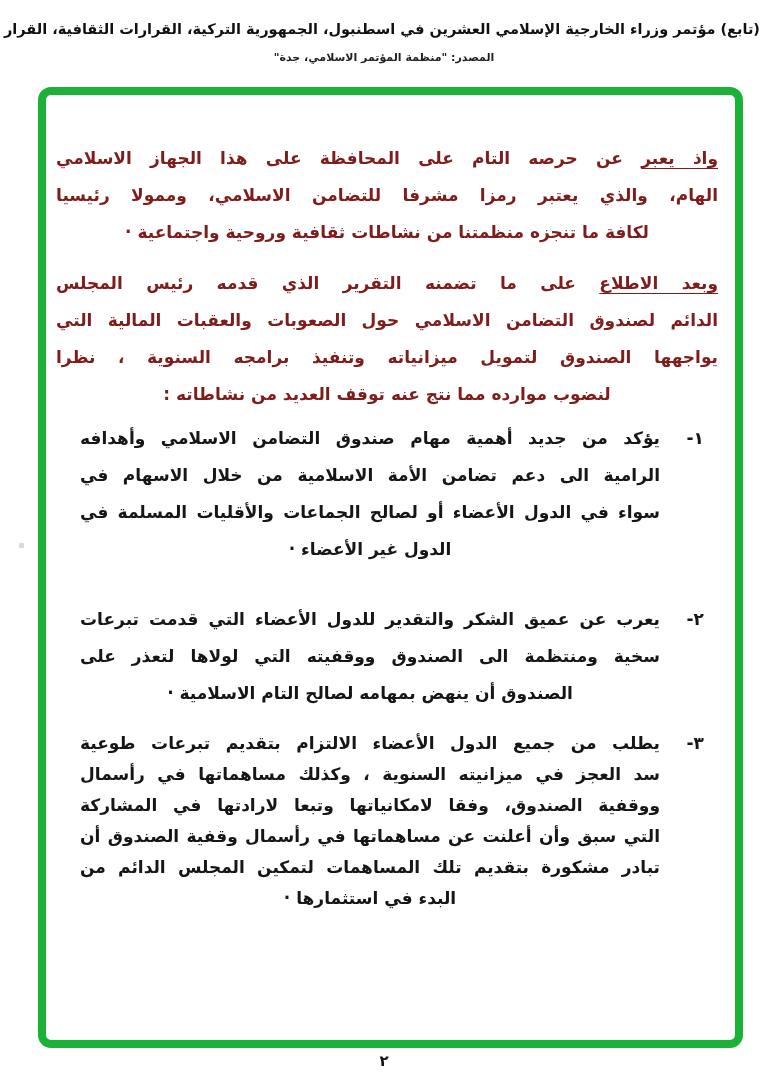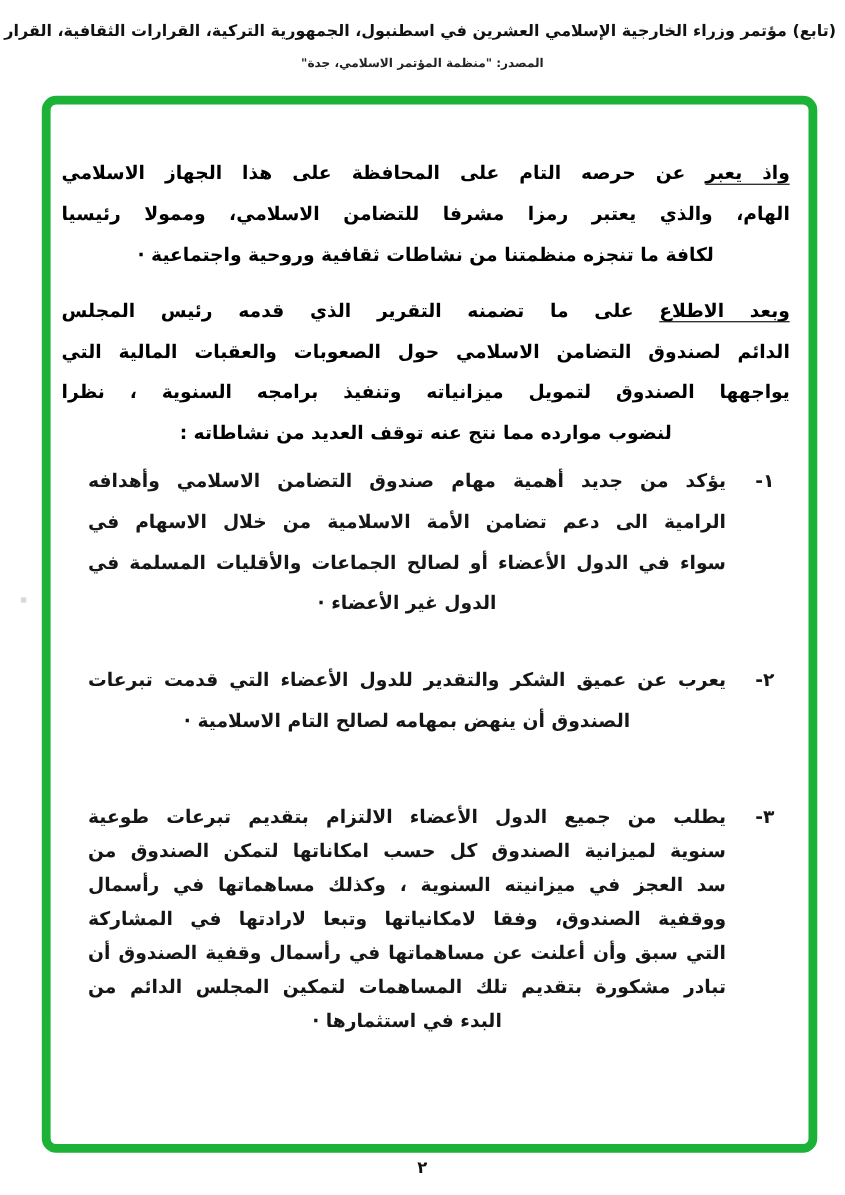--- a/index.html
+++ b/index.html
@@ -51,7 +51,7 @@
     font-size: 17px;
     font-weight: 700;
     line-height: 37px;
-    color: #000000;
+    color: #7f1d1d;
   }
   .tblock .ln { height: 37px; overflow: hidden; }
   .just { text-align: justify; text-align-last: justify; }

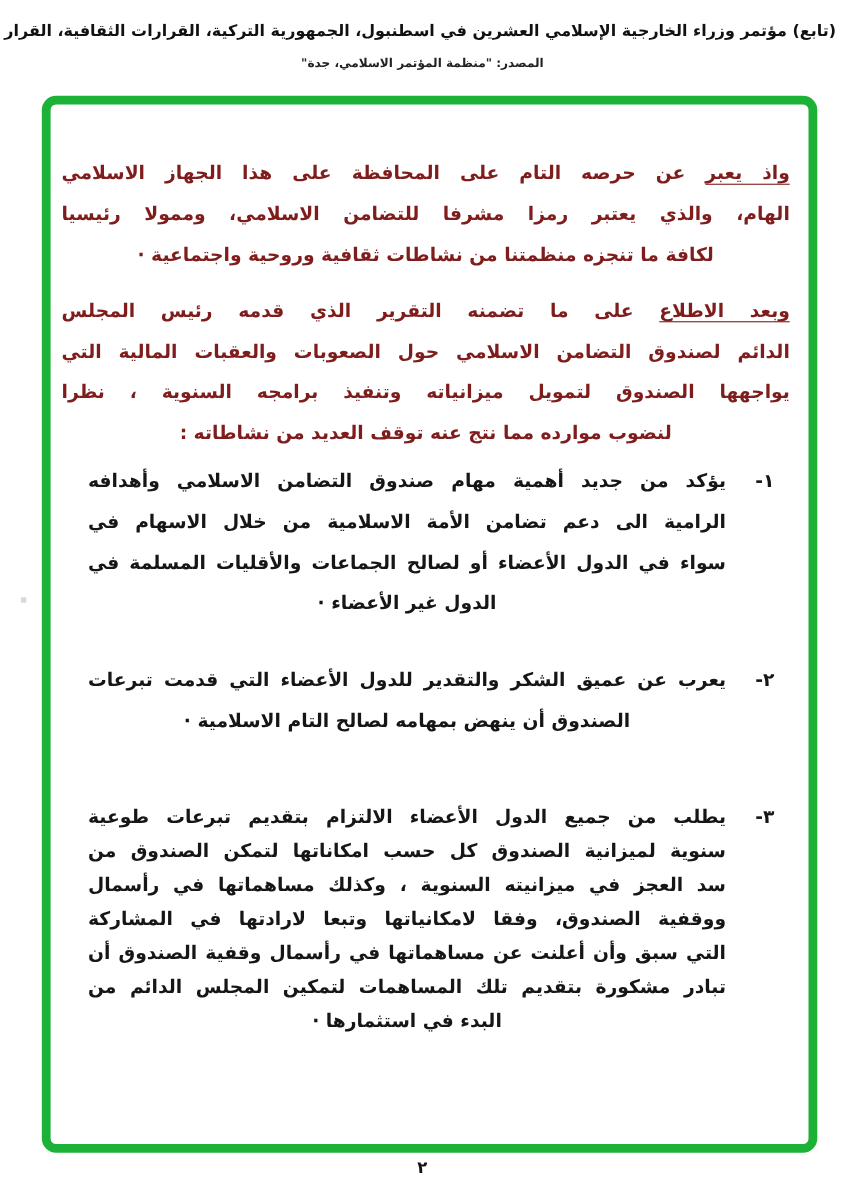--- a/index.html
+++ b/index.html
@@ -127,6 +127,7 @@
     <div class="num">٢-</div>
     <div class="body">
       <div class="ln just">يعرب عن عميق الشكر والتقدير للدول الأعضاء التي قدمت تبرعات</div>
+      <div class="ln just">سخية ومنتظمة الى الصندوق ووقفيته التي لولاها لتعذر على</div>
       <div class="ln ctr">الصندوق أن ينهض بمهامه لصالح التام الاسلامية ·</div>
     </div>
   </div>

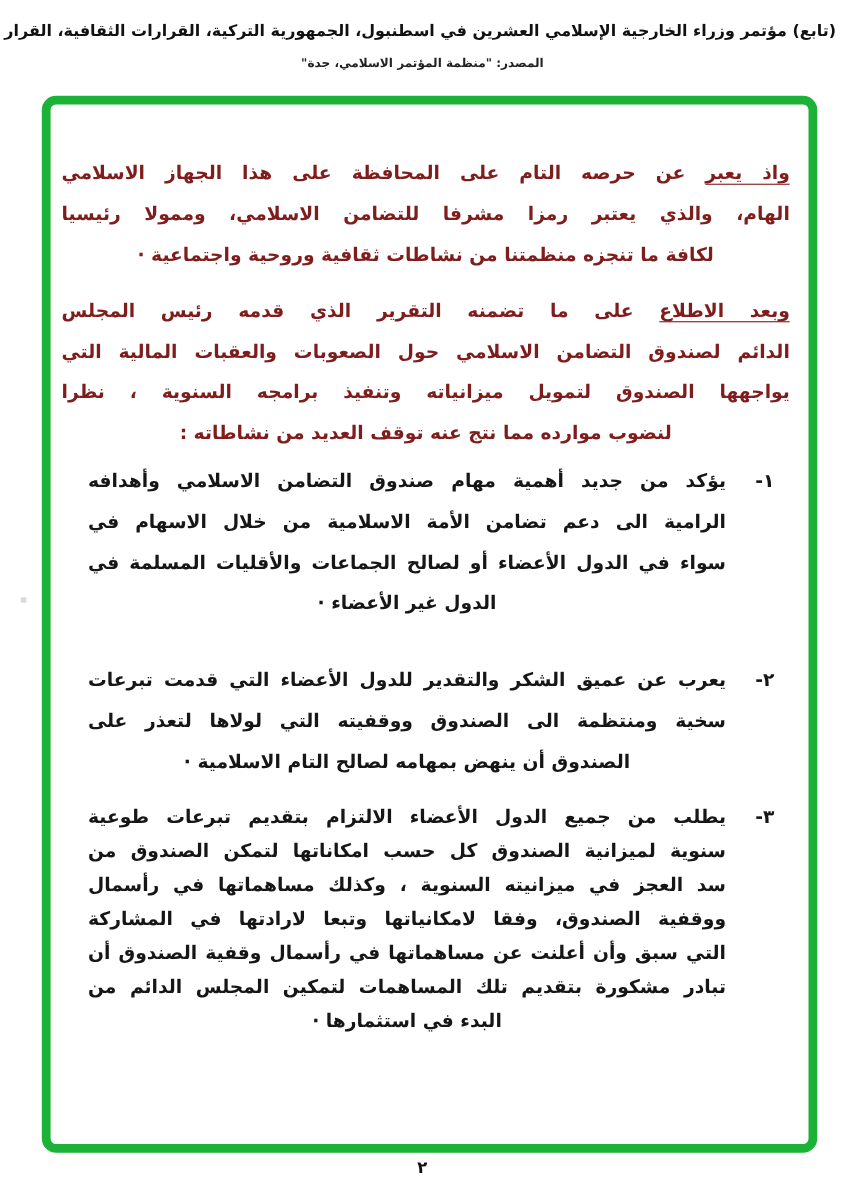--- a/index.html
+++ b/index.html
@@ -136,7 +136,6 @@
     <div class="num" style="line-height:31px;">٣-</div>
     <div class="body">
       <div class="ln just">يطلب من جميع الدول الأعضاء الالتزام بتقديم تبرعات طوعية</div>
-      <div class="ln just">سنوية لميزانية الصندوق كل حسب امكاناتها لتمكن الصندوق من</div>
       <div class="ln just">سد العجز في ميزانيته السنوية ، وكذلك مساهماتها في رأسمال</div>
       <div class="ln just">ووقفية الصندوق، وفقا لامكانياتها وتبعا لارادتها في المشاركة</div>
       <div class="ln just">التي سبق وأن أعلنت عن مساهماتها في رأسمال وقفية الصندوق أن</div>

